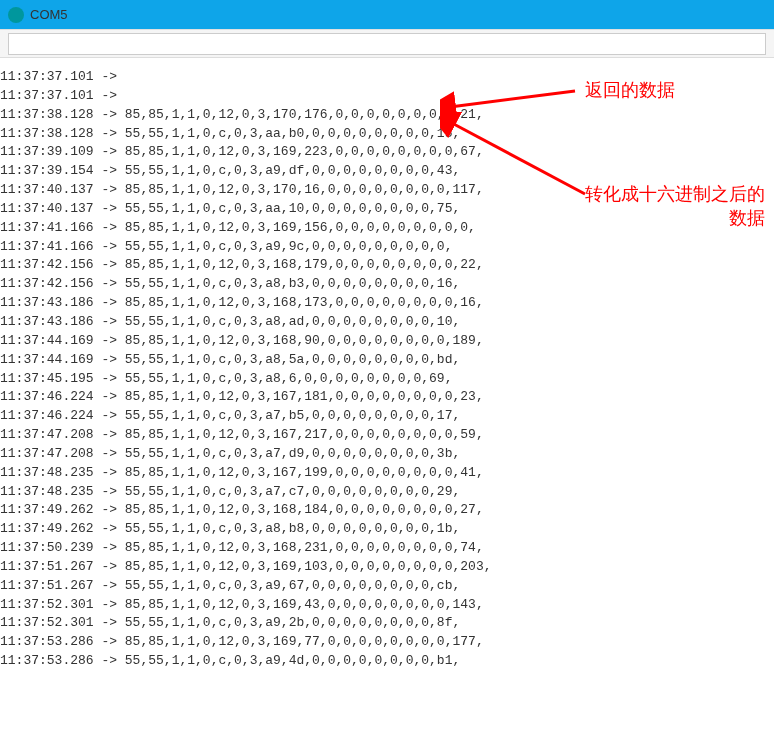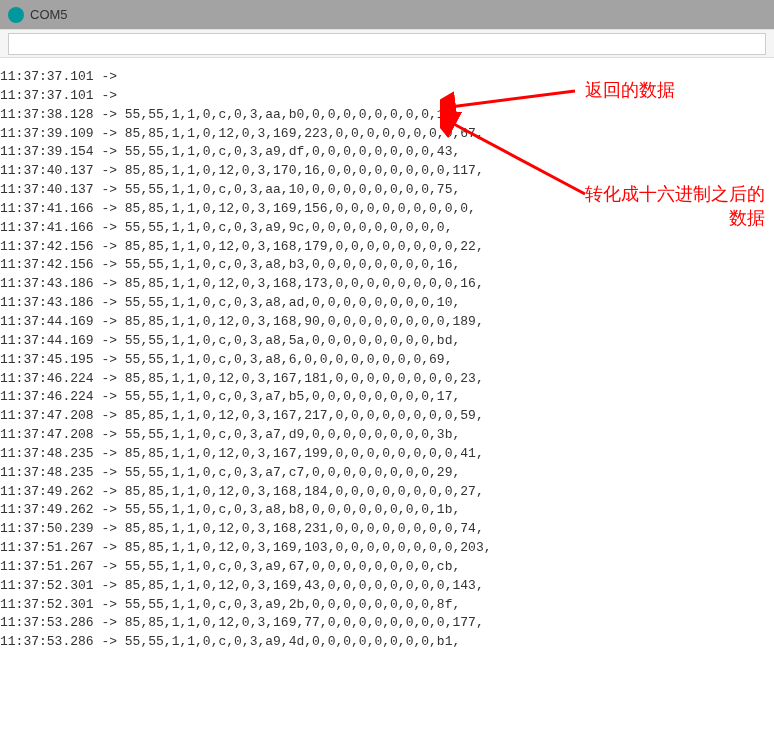--- a/index.html
+++ b/index.html
@@ -17,7 +17,7 @@
     }
     .titlebar {
       height: 30px;
-      background: #a3a3a3;
+      background: #0ea5e9;
       border-bottom: 1px solid #e0e0e0;
       display: flex;
       align-items: center;

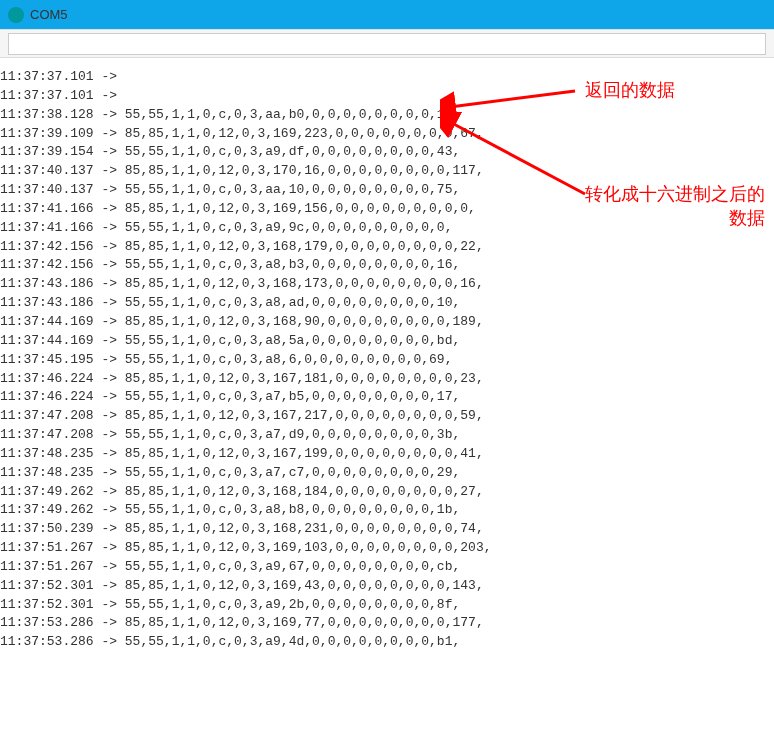--- a/index.html
+++ b/index.html
@@ -95,6 +95,7 @@
 <div class="console-output" id="console">
     <span class="log-line">11:37:37.101 -&gt;</span>
     <span class="log-line">11:37:37.101 -&gt;</span>
+    <span class="log-line">11:37:38.128 -&gt; 85,85,1,1,0,12,0,3,170,176,0,0,0,0,0,0,0,0,21,</span>
     <span class="log-line">11:37:38.128 -&gt; 55,55,1,1,0,c,0,3,aa,b0,0,0,0,0,0,0,0,0,15,</span>
     <span class="log-line">11:37:39.109 -&gt; 85,85,1,1,0,12,0,3,169,223,0,0,0,0,0,0,0,0,67,</span>
     <span class="log-line">11:37:39.154 -&gt; 55,55,1,1,0,c,0,3,a9,df,0,0,0,0,0,0,0,0,43,</span>

